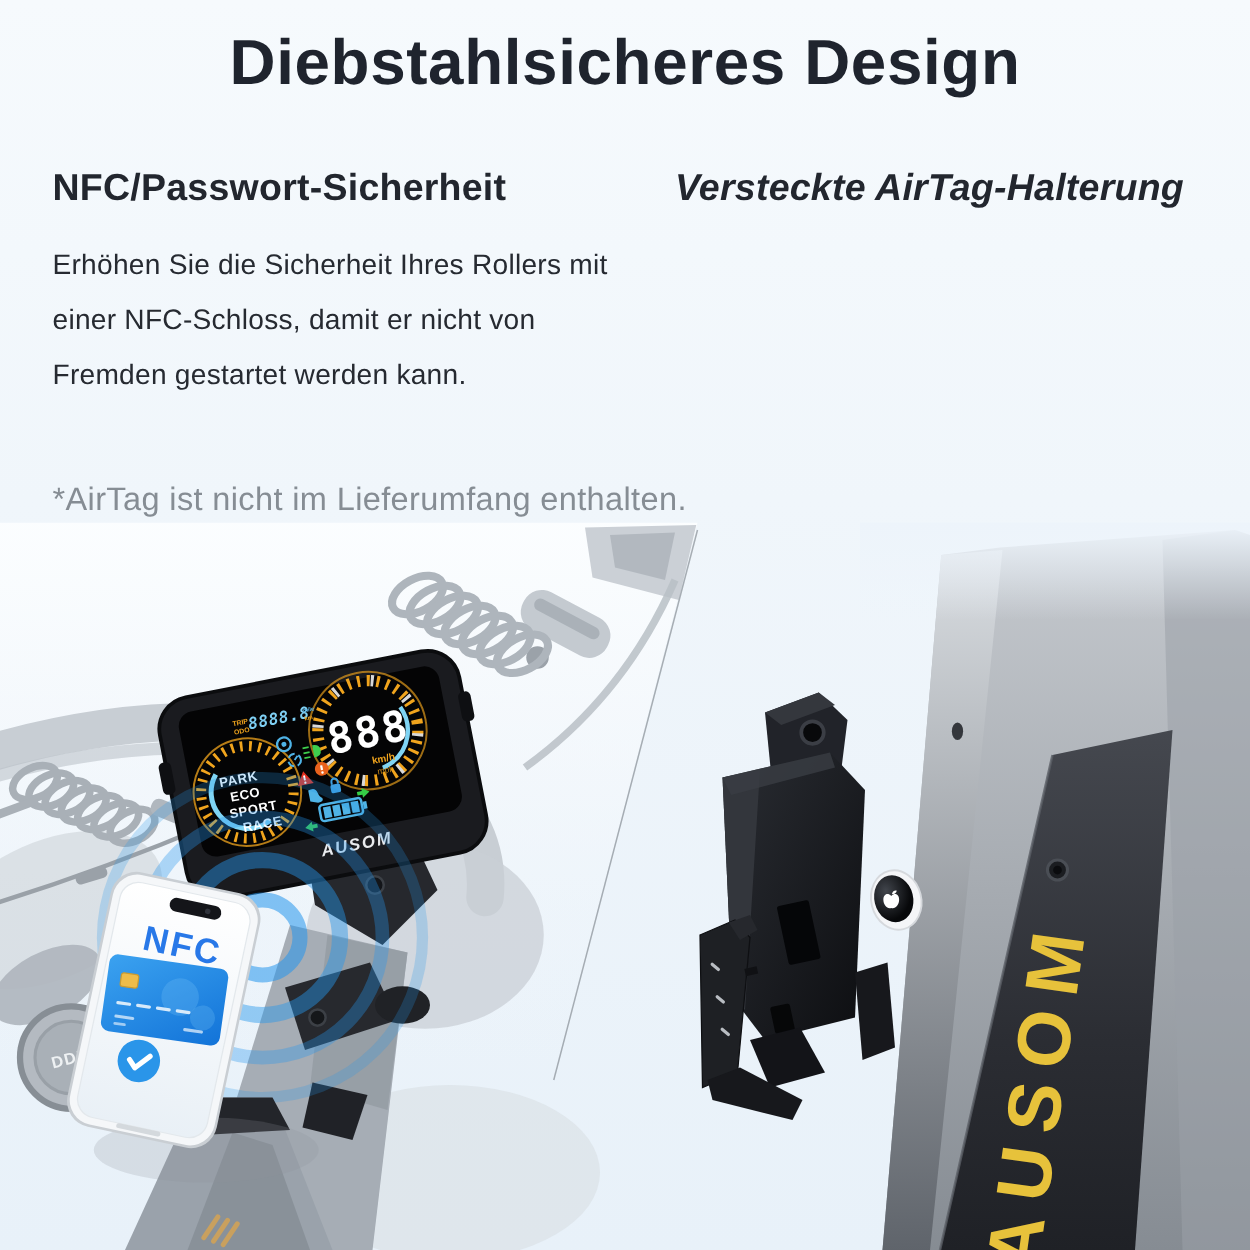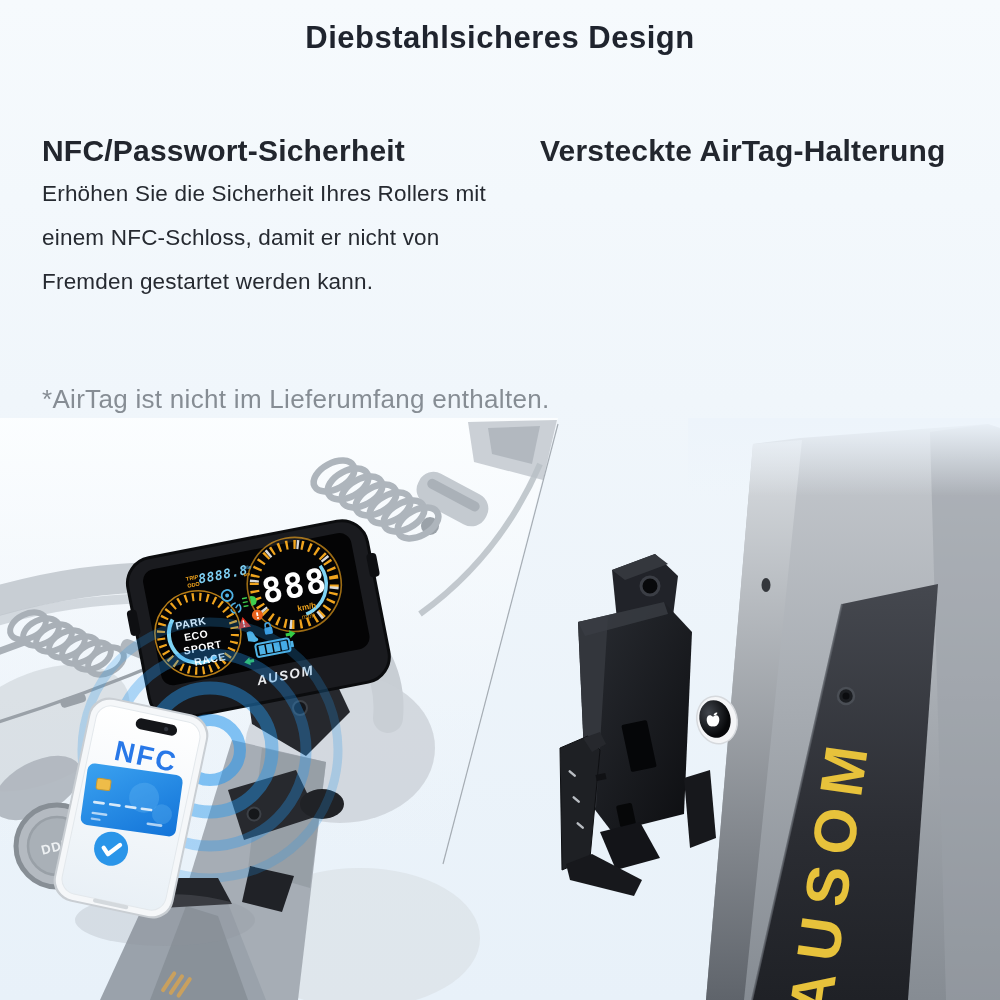--- a/index.html
+++ b/index.html
@@ -10,7 +10,7 @@
   }
   .title{
     position:absolute;top:20px;left:0;width:1000px;text-align:center;margin:0;
-    font-size:31px;font-weight:700;letter-spacing:.5px;color:#1f242e;
+    font-size:51px;font-weight:700;letter-spacing:.5px;color:#1f242e;
   }
   .cols{position:absolute;top:134px;left:42px;display:flex;gap:44px;}
   .col-left{width:454px;}

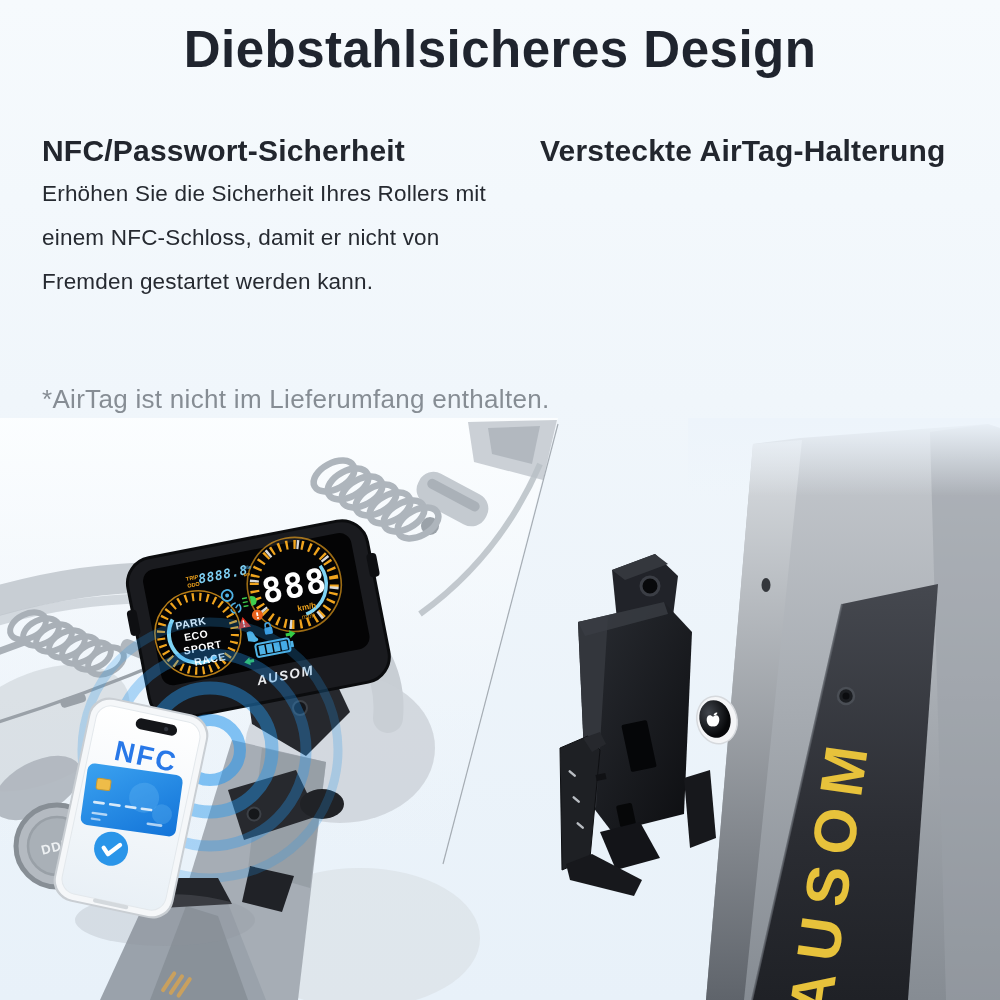--- a/index.html
+++ b/index.html
@@ -15,7 +15,7 @@
   .cols{position:absolute;top:134px;left:42px;display:flex;gap:44px;}
   .col-left{width:454px;}
   .col-right{width:448px;}
-  .cols h2{margin:0 0 4px;font-size:30px;font-weight:700;color:#22262e;letter-spacing:.2px;}
+  .cols h2{margin:0 0 22px;font-size:30px;font-weight:700;color:#22262e;letter-spacing:.2px;}
   .cols p{margin:0;font-size:22.5px;line-height:44px;letter-spacing:.2px;color:#262a31;}
   .footnote{position:absolute;top:384px;left:42px;margin:0;font-size:26px;color:#868d94;letter-spacing:.3px;}
   .scene{position:absolute;top:418px;left:0;}

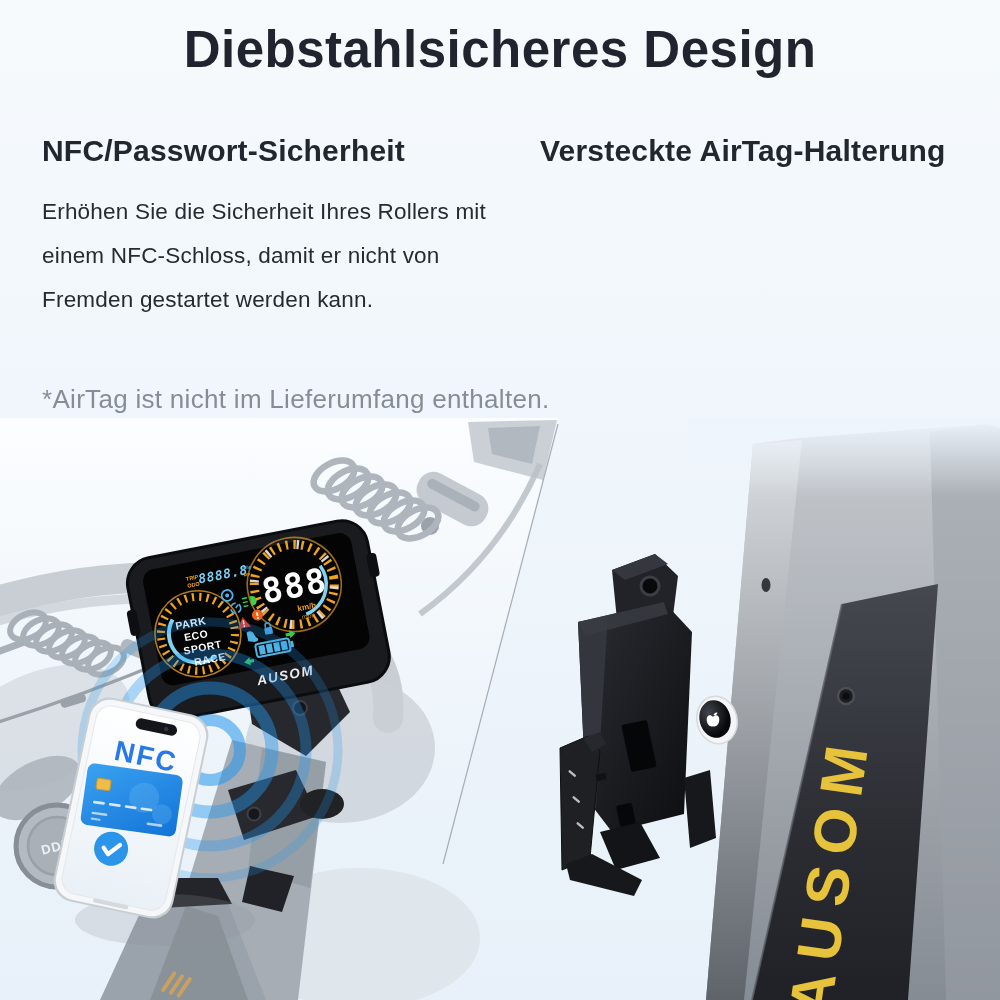--- a/index.html
+++ b/index.html
@@ -14,7 +14,7 @@
   }
   .cols{position:absolute;top:134px;left:42px;display:flex;gap:44px;}
   .col-left{width:454px;}
-  .col-right{width:448px;}
+  .col-right{width:448px;font-style:italic;}
   .cols h2{margin:0 0 22px;font-size:30px;font-weight:700;color:#22262e;letter-spacing:.2px;}
   .cols p{margin:0;font-size:22.5px;line-height:44px;letter-spacing:.2px;color:#262a31;}
   .footnote{position:absolute;top:384px;left:42px;margin:0;font-size:26px;color:#868d94;letter-spacing:.3px;}

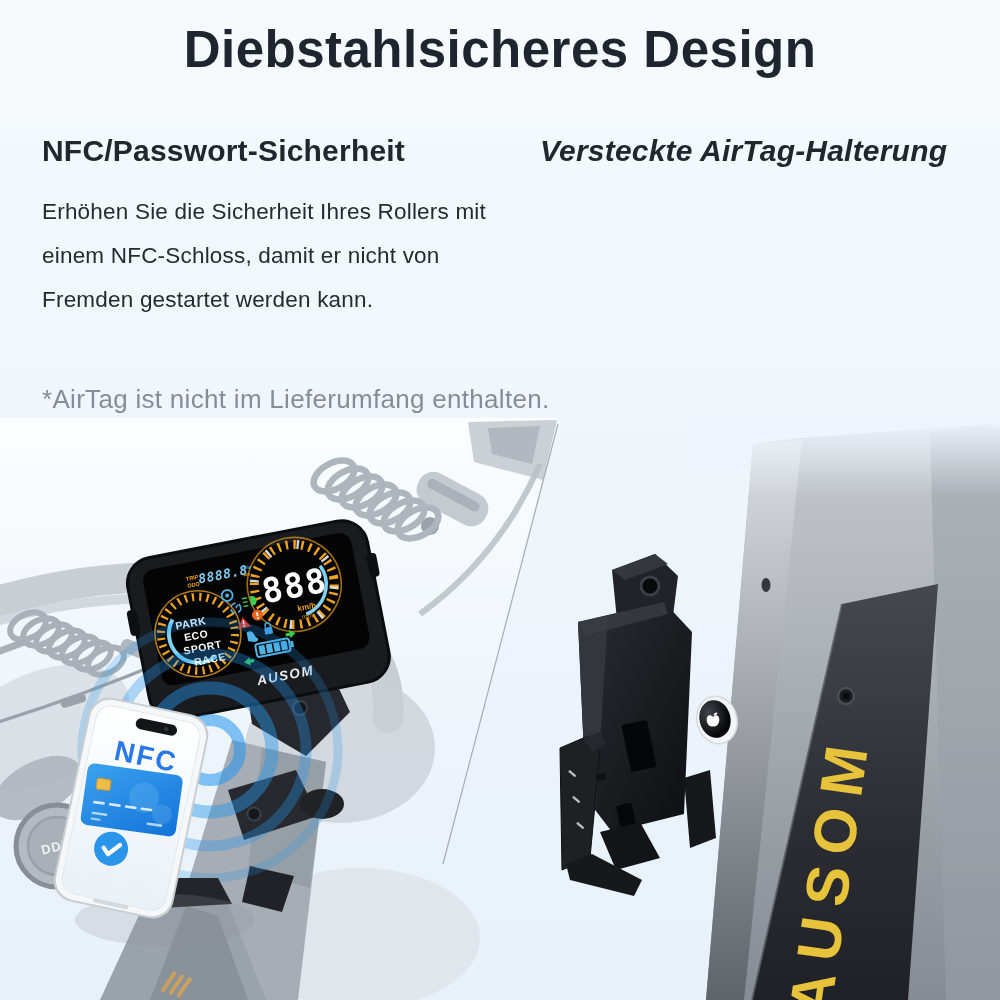--- a/index.html
+++ b/index.html
@@ -32,7 +32,7 @@
   <div class="cols">
     <div class="col-left">
       <h2>NFC/Passwort-Sicherheit</h2>
-      <p>Erhöhen Sie die Sicherheit Ihres Rollers mit einem NFC-Schloss, damit er nicht von Fremden gestartet werden kann.</p>
+      <p>Erhöhen Sie die Sicherheit Ihres Rollers mit einer NFC-Schloss, damit er nicht von Fremden gestartet werden kann.</p>
     </div>
     <div class="col-right">
       <h2>Versteckte AirTag-Halterung</h2>

